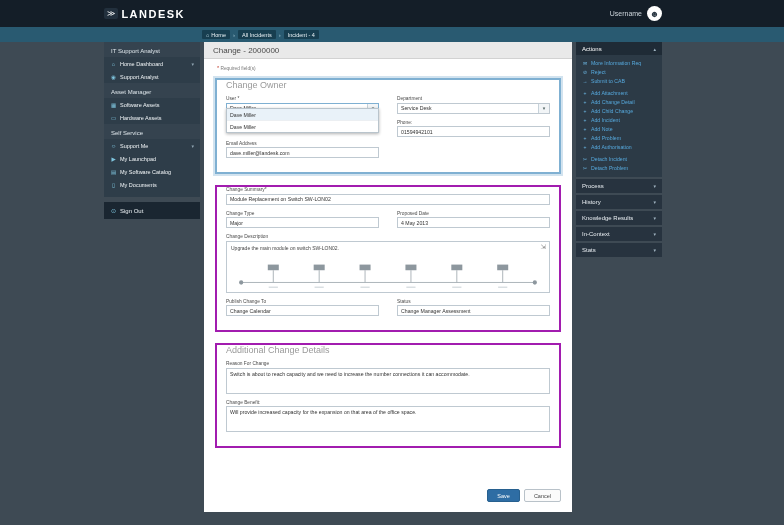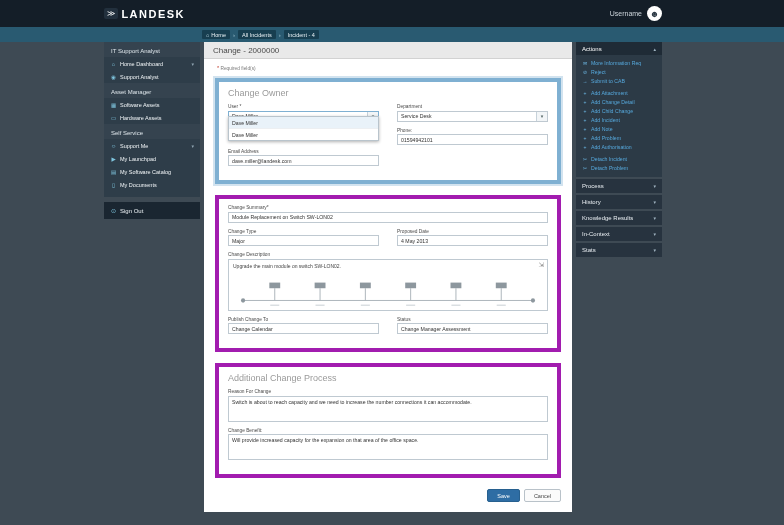--- a/index.html
+++ b/index.html
@@ -42,7 +42,7 @@
   .card-body { padding:3px 11px 10px; flex:1; display:flex; flex-direction:column; }
   .required-note { font-size:4.8px; color:#7a7a7a; margin:3px 0 3px 2px; }
   .required-note .star { color:#c0392b; font-size:5.5px; }
-  .section { border:4px solid #a21caf; padding:6px 9px 8px; margin-top:11px; background:#fff; }
+  .section { border:2px solid #a21caf; padding:0 9px 8px; margin-top:11px; background:#fff; }
   .section.owner { border-color:#7fb0d2; box-shadow:0 0 0 2px rgba(127,176,210,0.35); margin-top:4px; }
   .section-title { font-size:9px; color:#9a9a9a; margin-bottom:6px; }
   .grid2 { display:flex; gap:18px; }

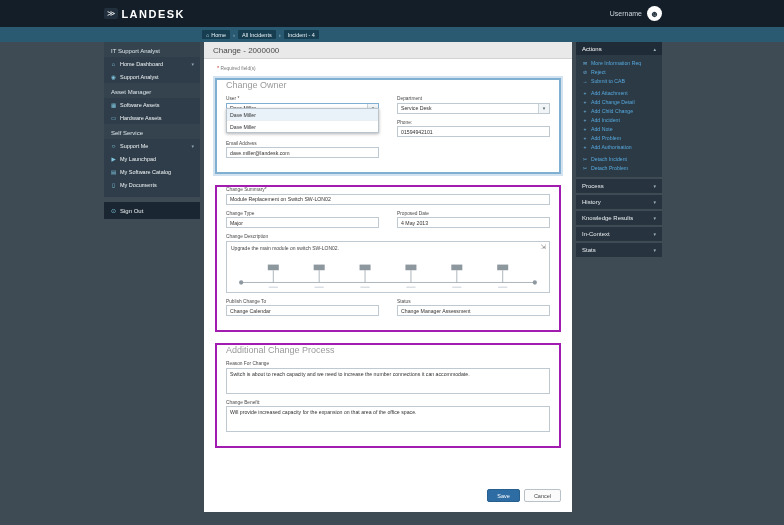--- a/index.html
+++ b/index.html
@@ -288,7 +288,7 @@
       </section>
 
       <section class="section">
-        <div class="section-title">Additional Change Process</div>
+        <div class="section-title">Additional Change Details</div>
         <div class="field">
           <label>Reason For Change</label>
           <textarea class="text-area" style="">Switch is about to reach capacity and we need to increase the number connections it can accommodate.</textarea>

